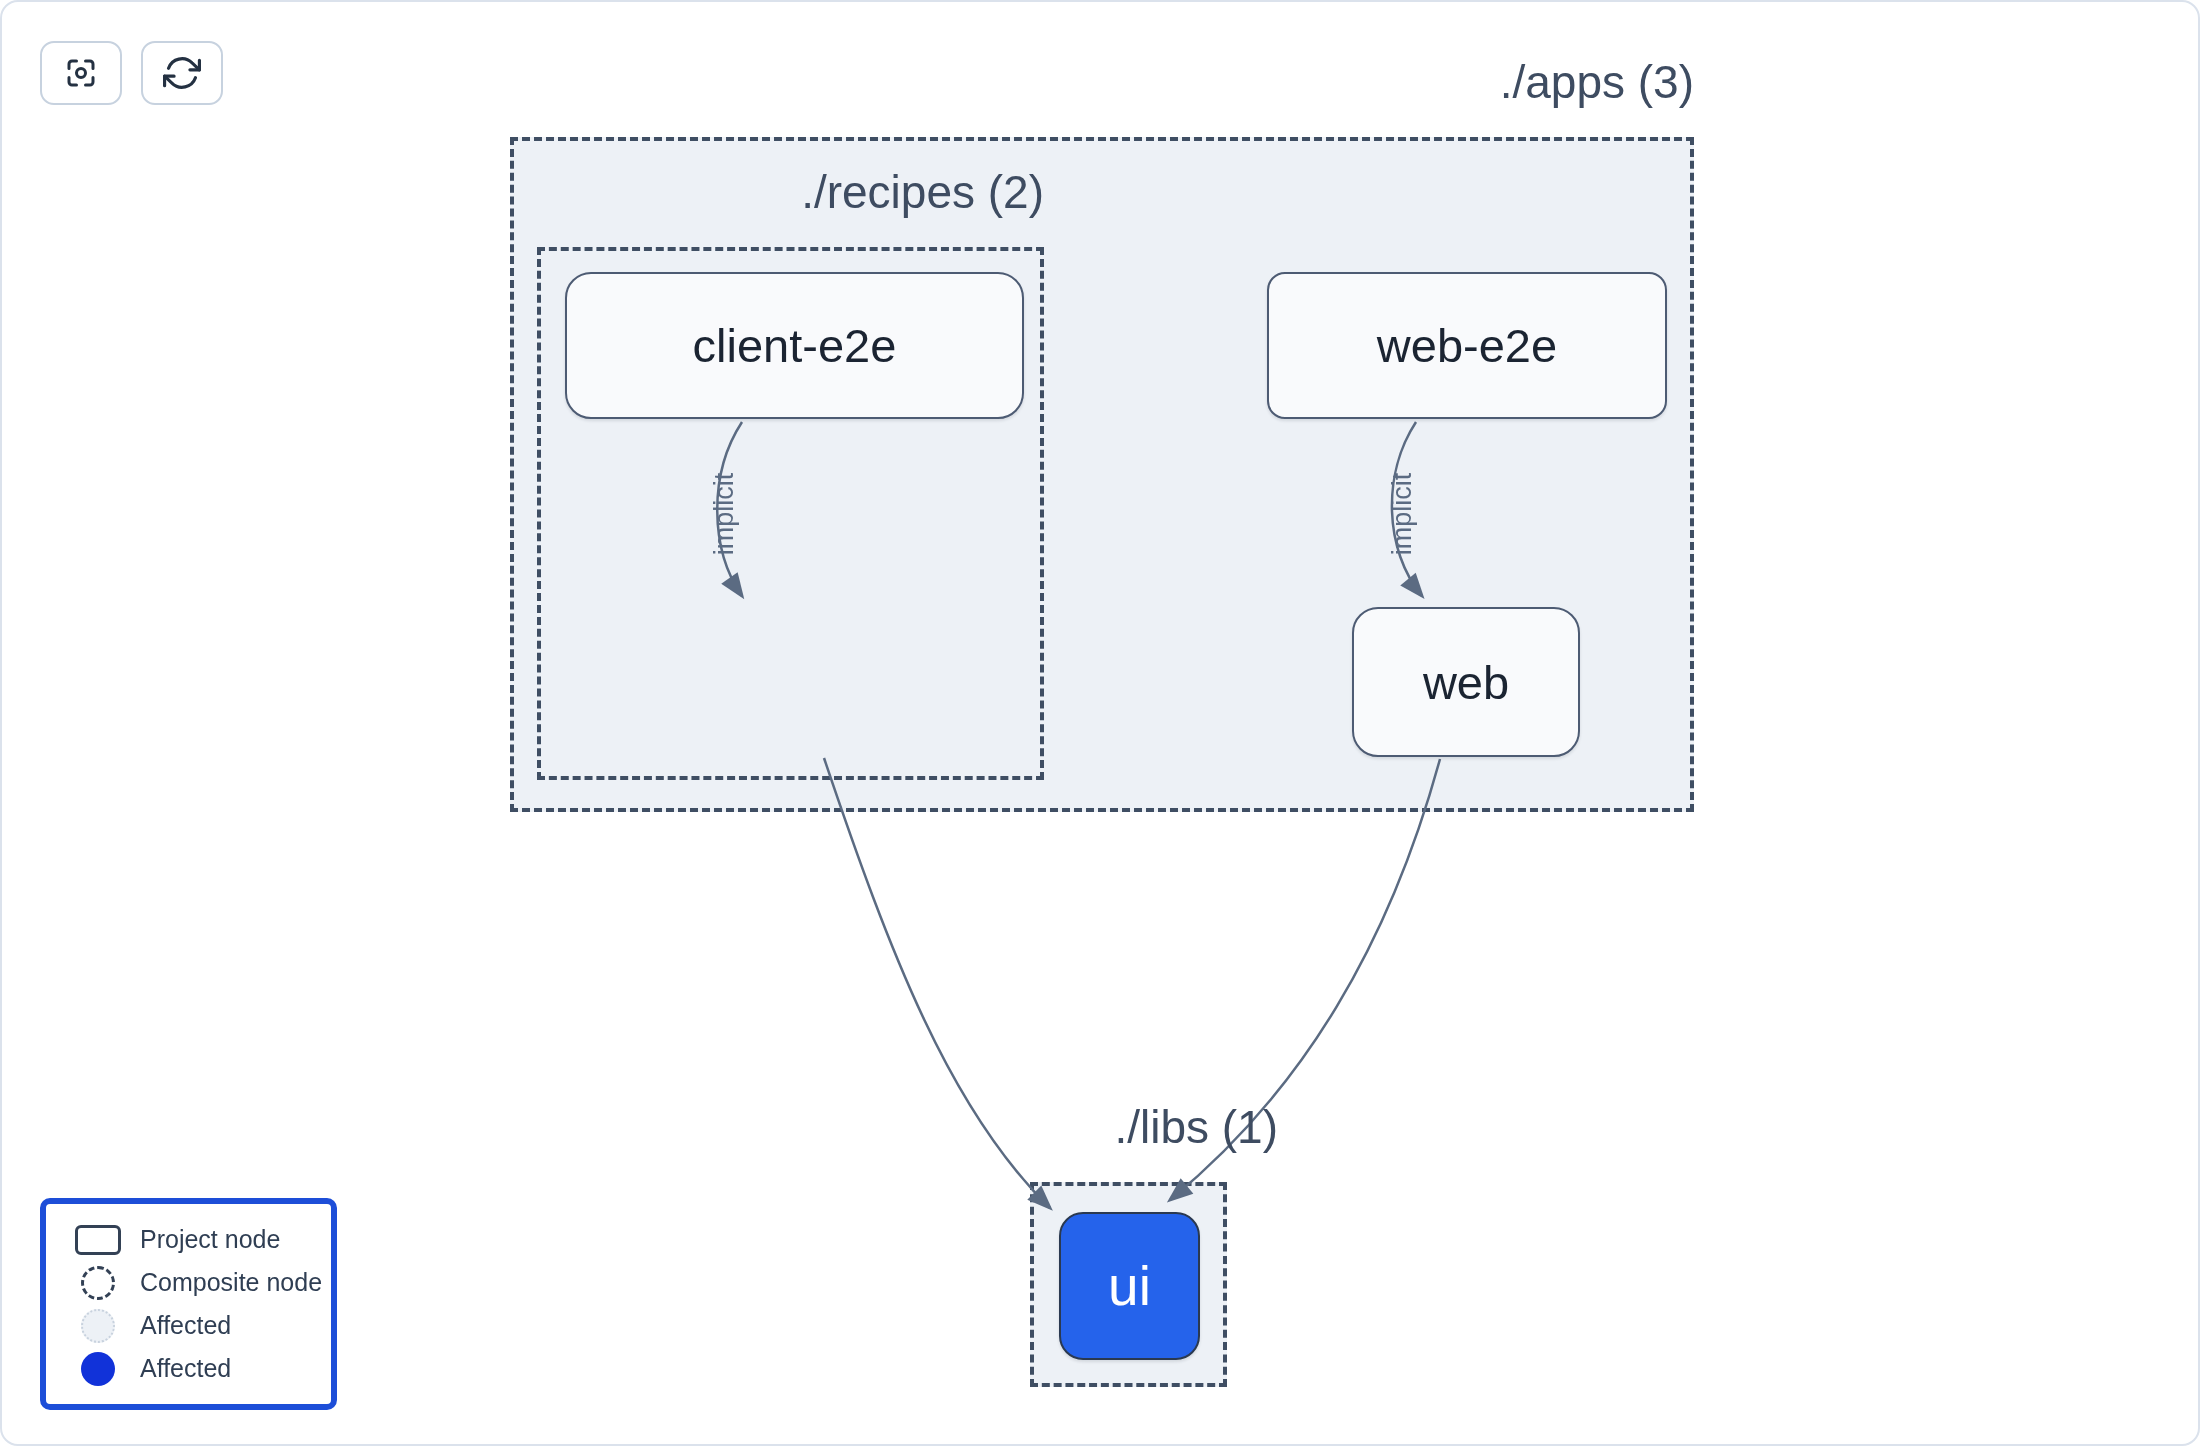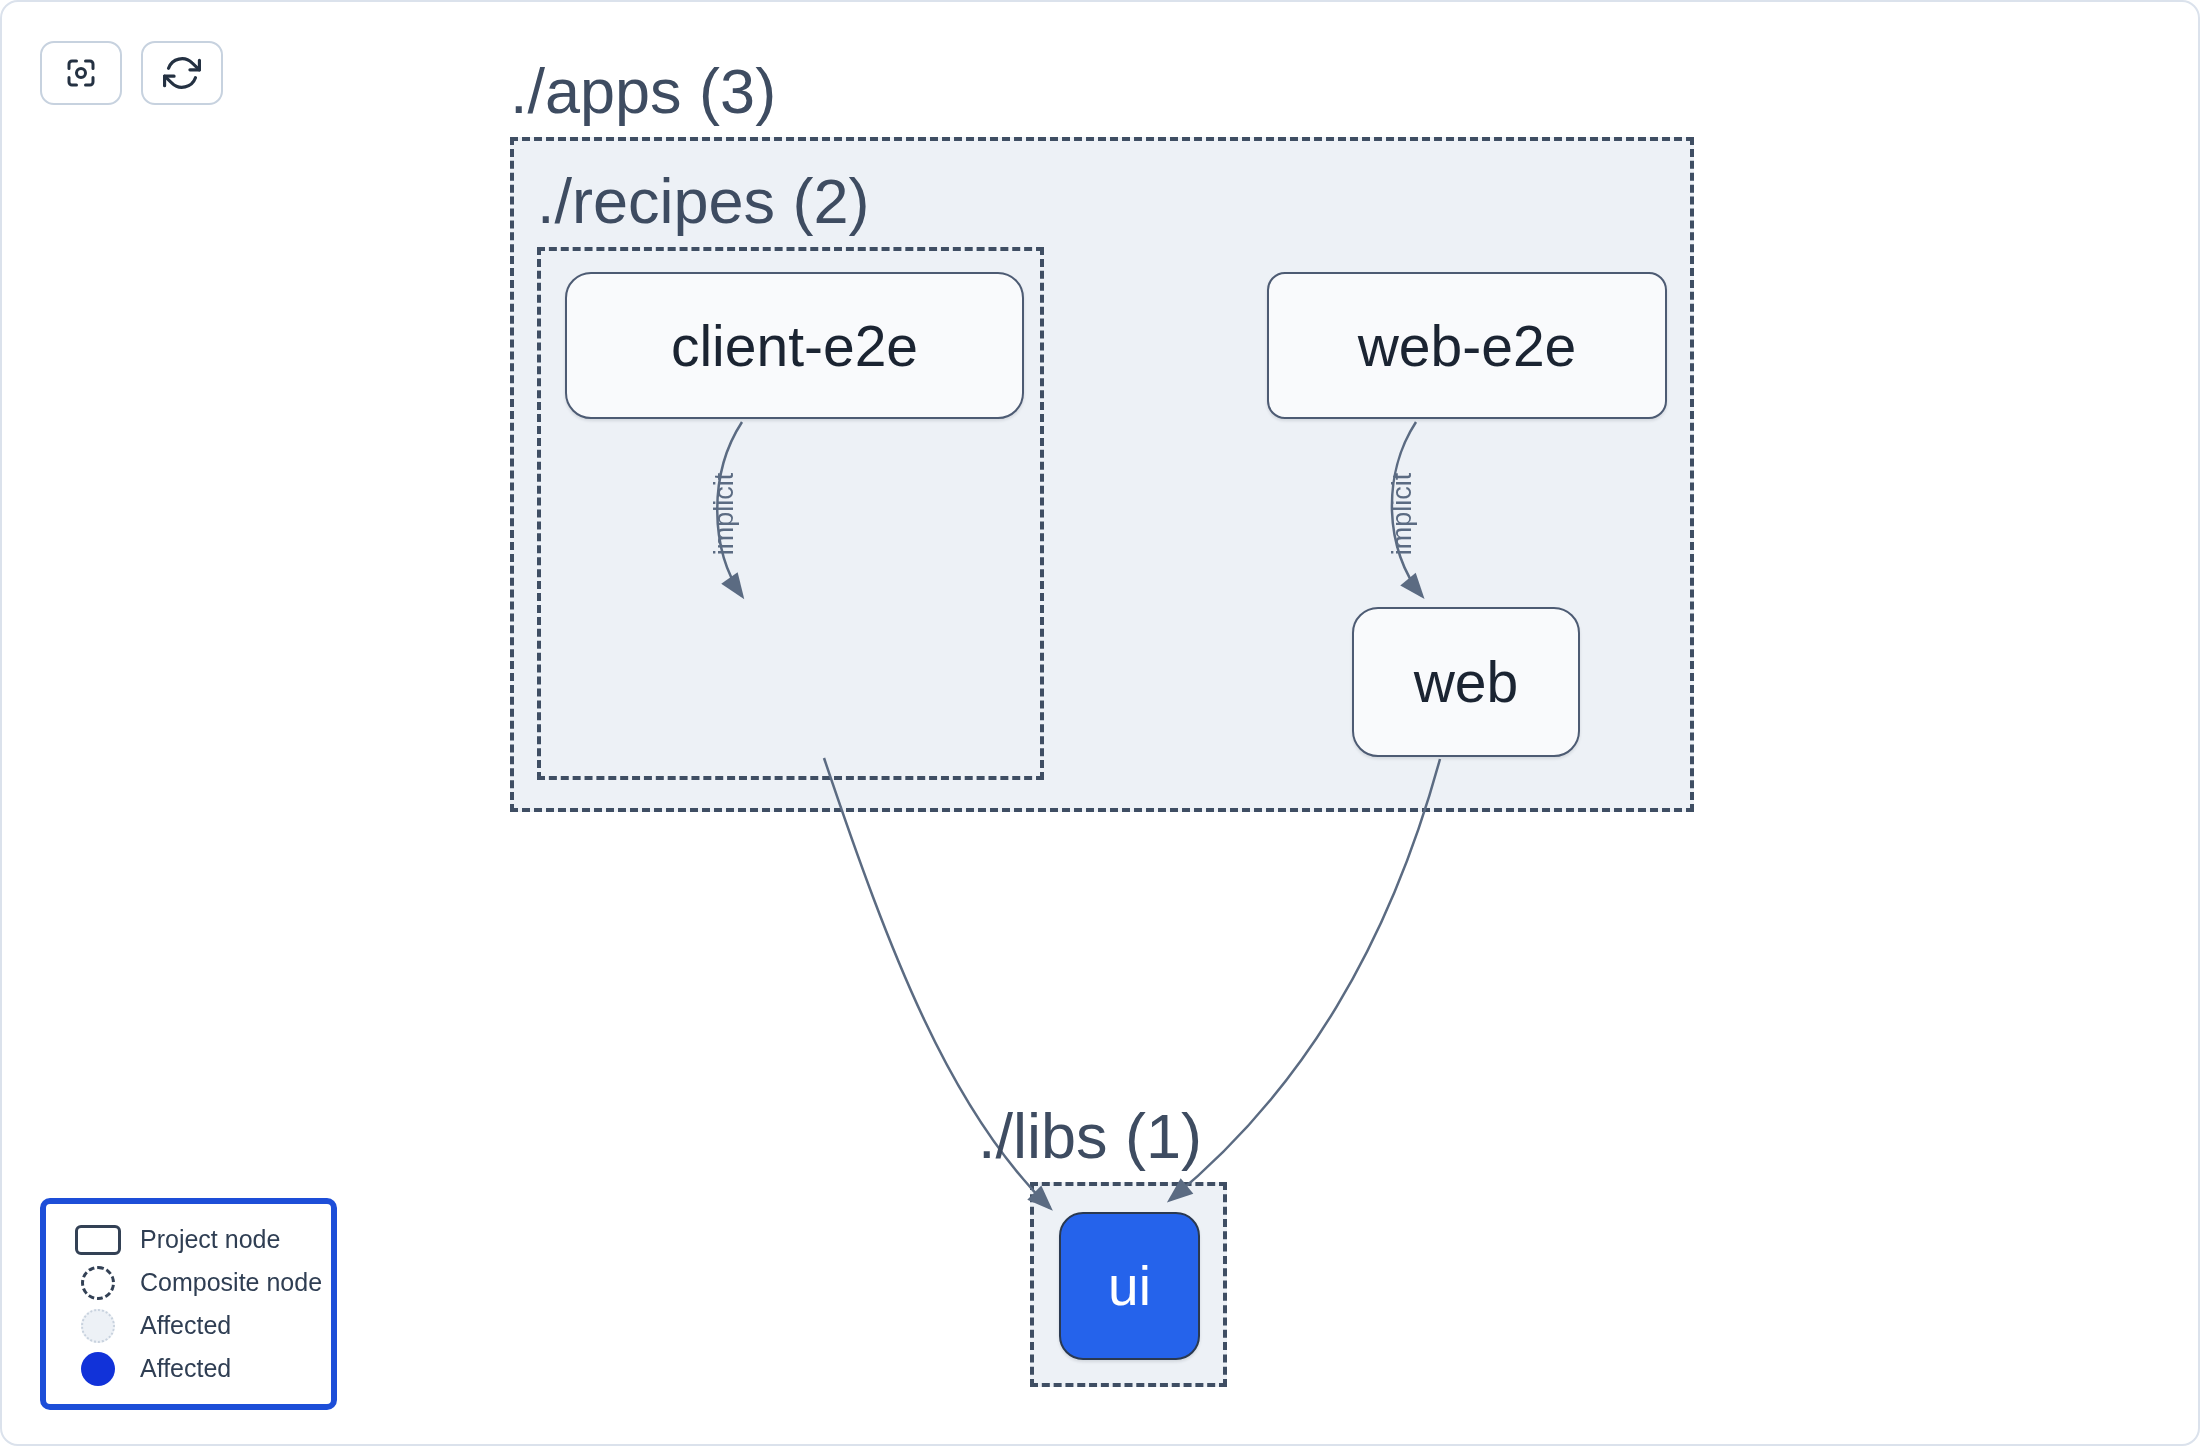--- a/index.html
+++ b/index.html
@@ -46,9 +46,9 @@
 
   .composite-label {
     position: absolute;
-    font-size: 63px;
+    font-size: 46px;
     color: #3e4c61;
-    text-align: left;
+    text-align: right;
     white-space: nowrap;
     z-index: 3;
     line-height: 1.1;

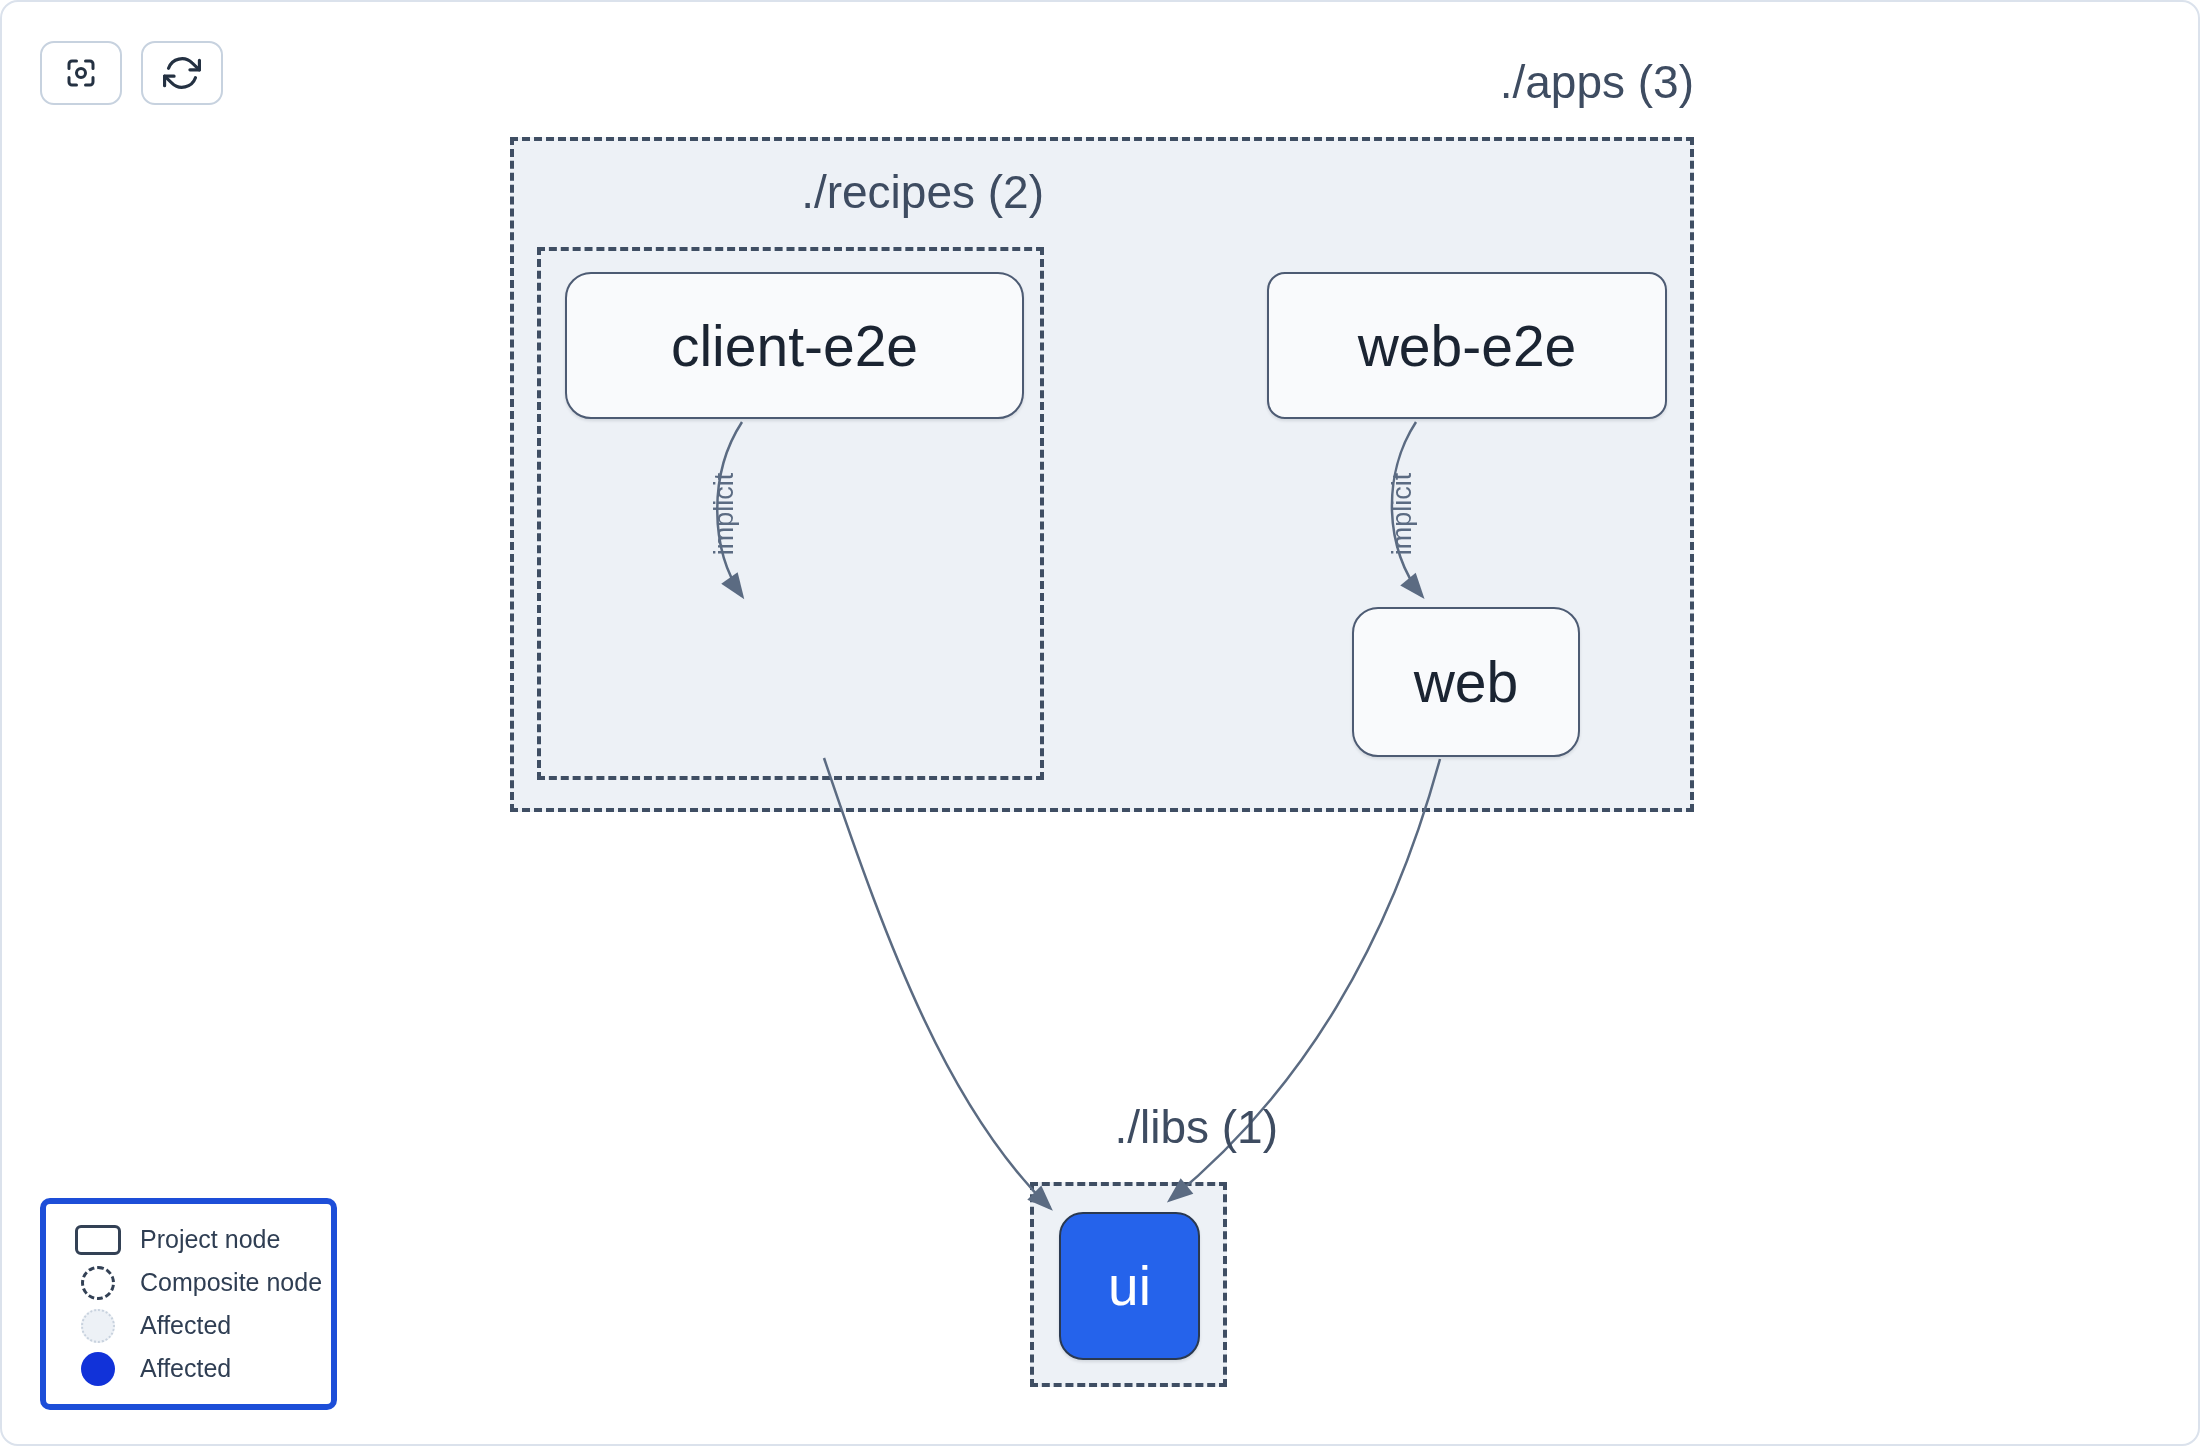--- a/index.html
+++ b/index.html
@@ -94,7 +94,7 @@
     display: flex;
     align-items: center;
     justify-content: center;
-    font-size: 57px;
+    font-size: 47px;
     color: #1b2432;
     box-shadow: 0 2px 3px rgba(30,41,59,0.12);
     cursor: pointer;

